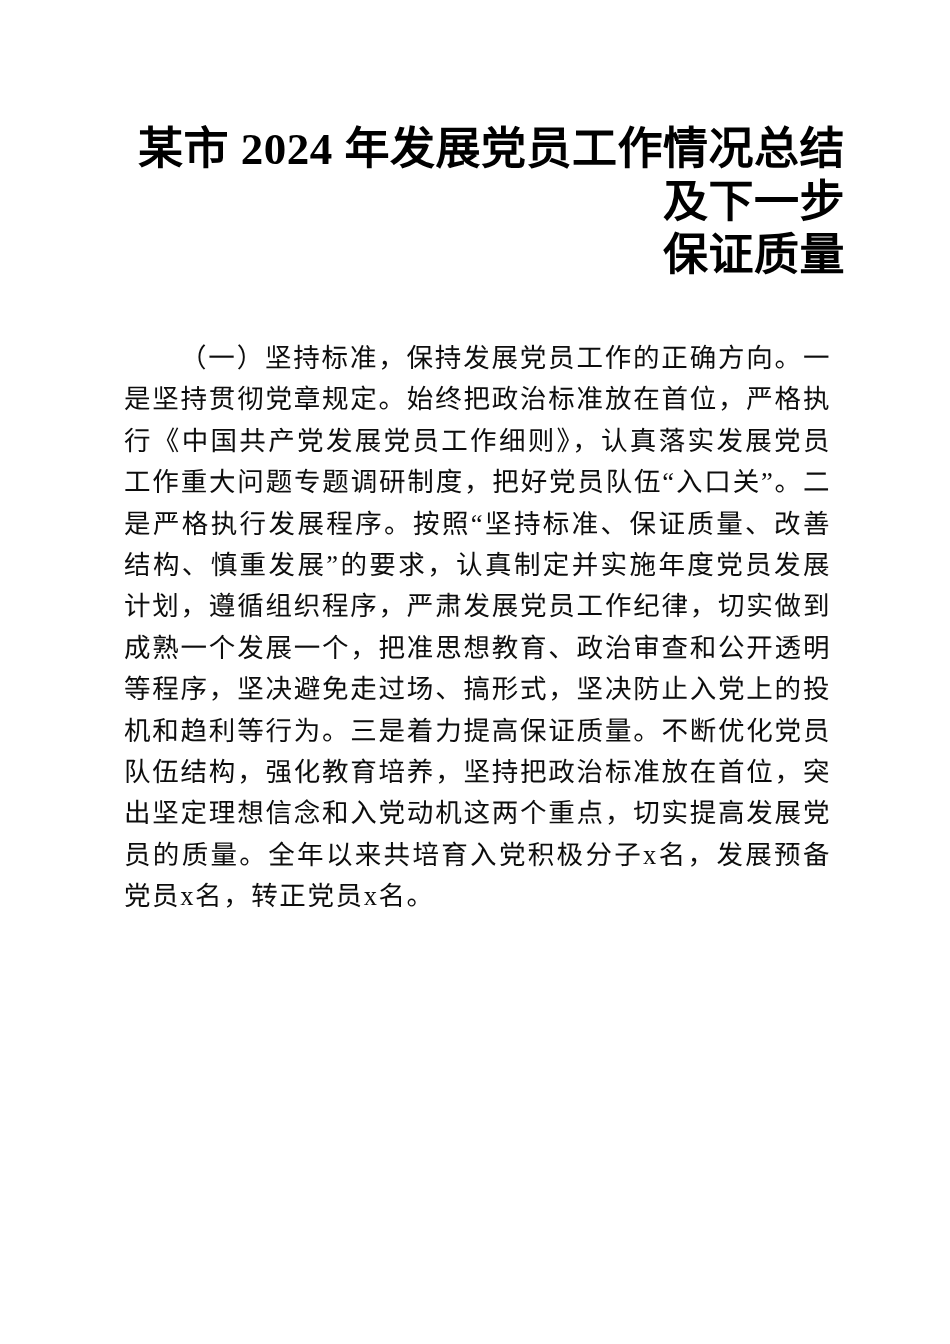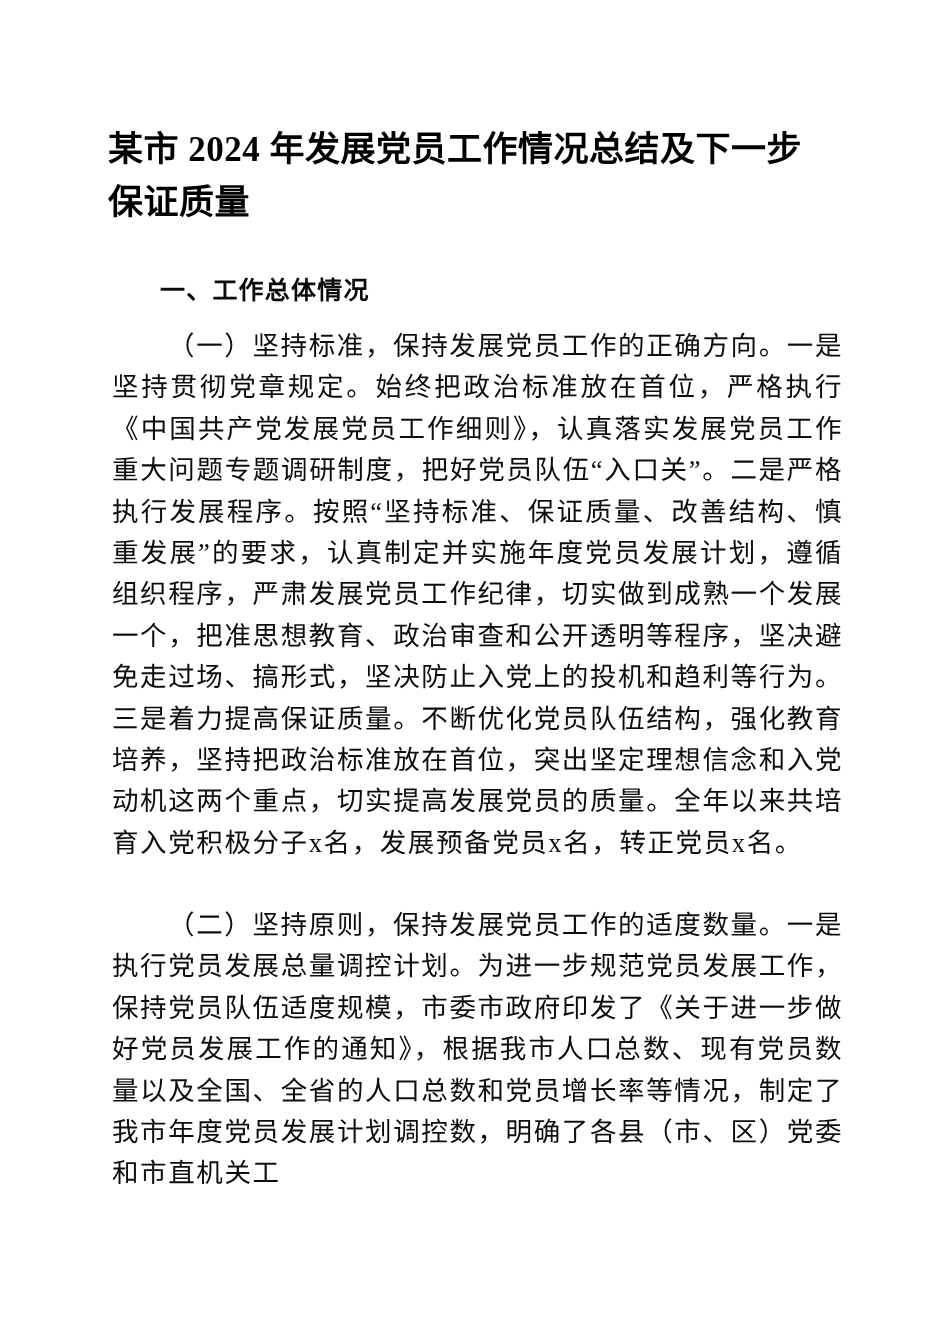--- a/index.html
+++ b/index.html
@@ -26,10 +26,10 @@
     left: 108px;
     top: 123px;
     width: 737px;
-    text-align: left;
+    text-align: right;
     font-family: "Liberation Serif", "DejaVu Serif", serif;
     font-weight: 700;
-    font-size: 35px;
+    font-size: 45px;
     line-height: 53px;
     letter-spacing: 0.5px;
     color: #000000;

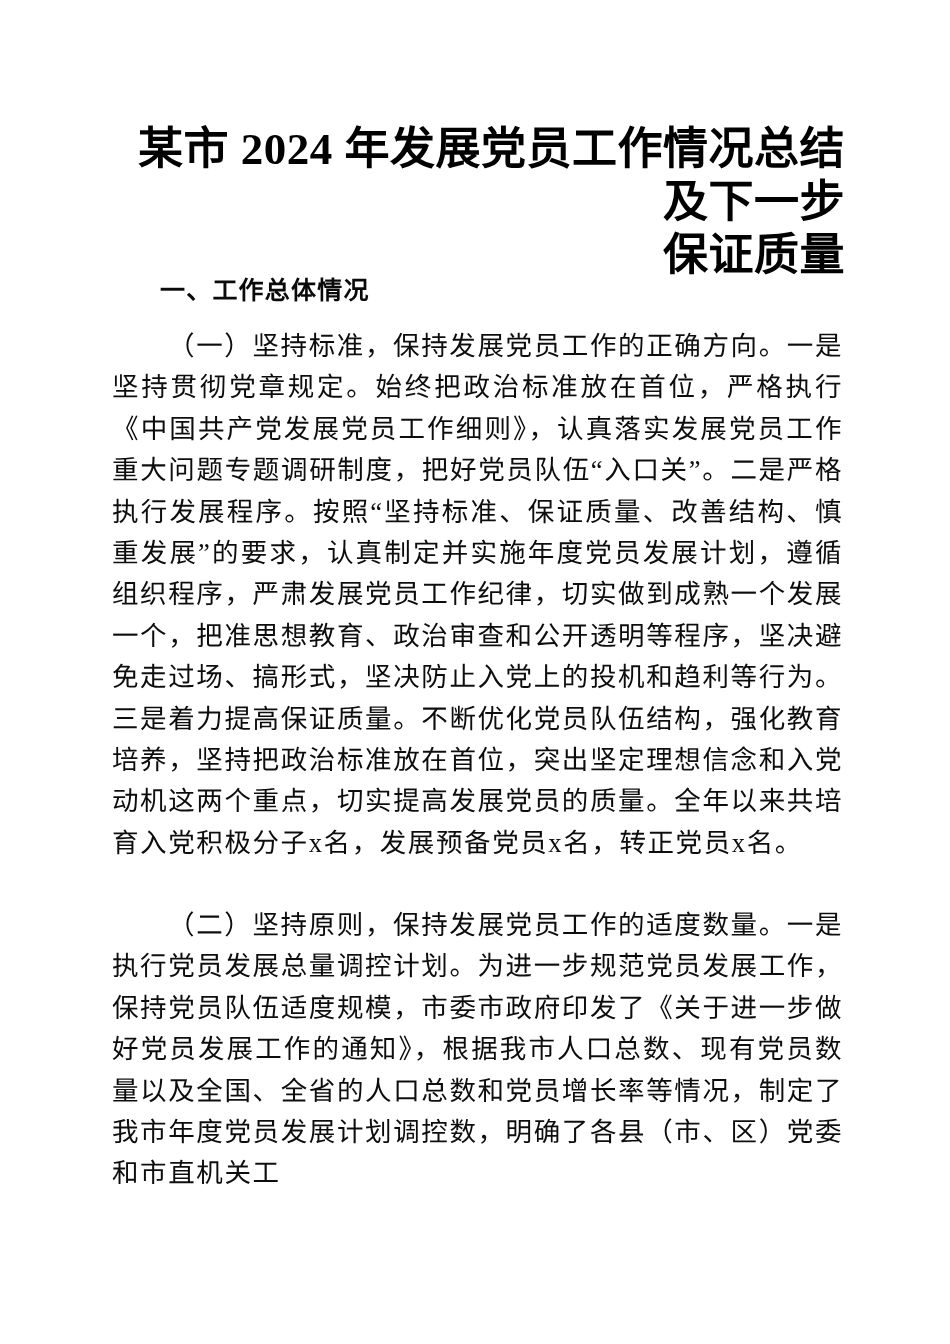--- a/index.html
+++ b/index.html
@@ -84,7 +84,6 @@
     <div>保证质量</div>
   </div>
 
-  <div class="section-heading h1">一、工作总体情况</div>
 
   <div class="body-block" id="para-1">
     <p>（一）坚持标准，保持发展党员工作的正确方向。一是坚持贯彻党章规定。始终把政治标准放在首位，严格执行《中国共产党发展党员工作细则》，认真落实发展党员工作重大问题专题调研制度，把好党员队伍“入口关”。二是严格执行发展程序。按照“坚持标准、保证质量、改善结构、慎重发展”的要求，认真制定并实施年度党员发展计划，遵循组织程序，严肃发展党员工作纪律，切实做到成熟一个发展一个，把准思想教育、政治审查和公开透明等程序，坚决避免走过场、搞形式，坚决防止入党上的投机和趋利等行为。三是着力提高保证质量。不断优化党员队伍结构，强化教育培养，坚持把政治标准放在首位，突出坚定理想信念和入党动机这两个重点，切实提高发展党员的质量。全年以来共培育入党积极分子x名，发展预备党员x名，转正党员x名。</p>

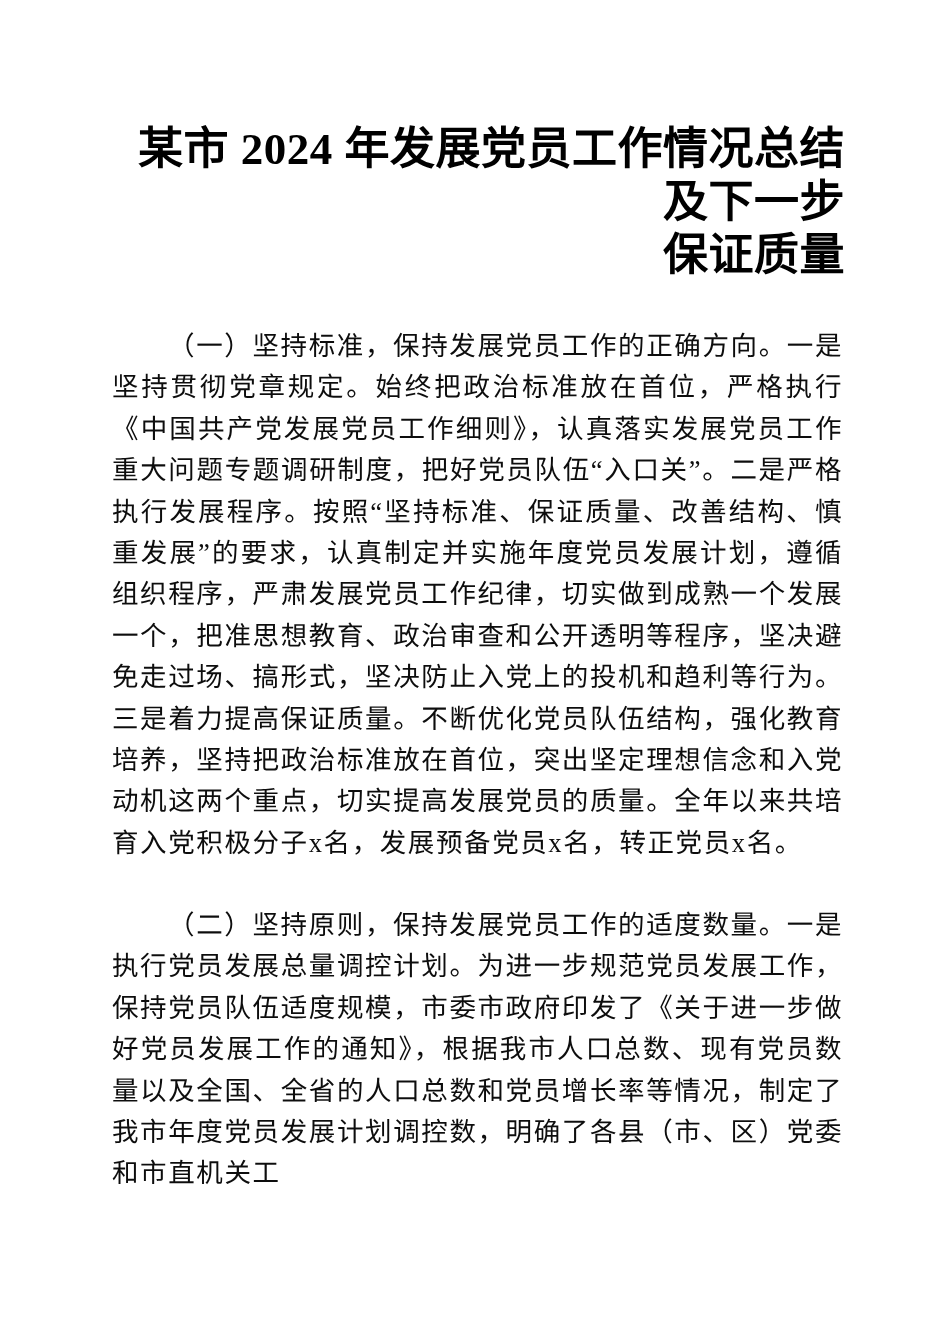--- a/index.html
+++ b/index.html
@@ -65,7 +65,7 @@
     color: #0d0d0d;
   }
   .body-block p {
-    margin: 4px;
+    margin: 16px;
     text-indent: 56px;
     text-align: justify;
     text-justify: inter-character;

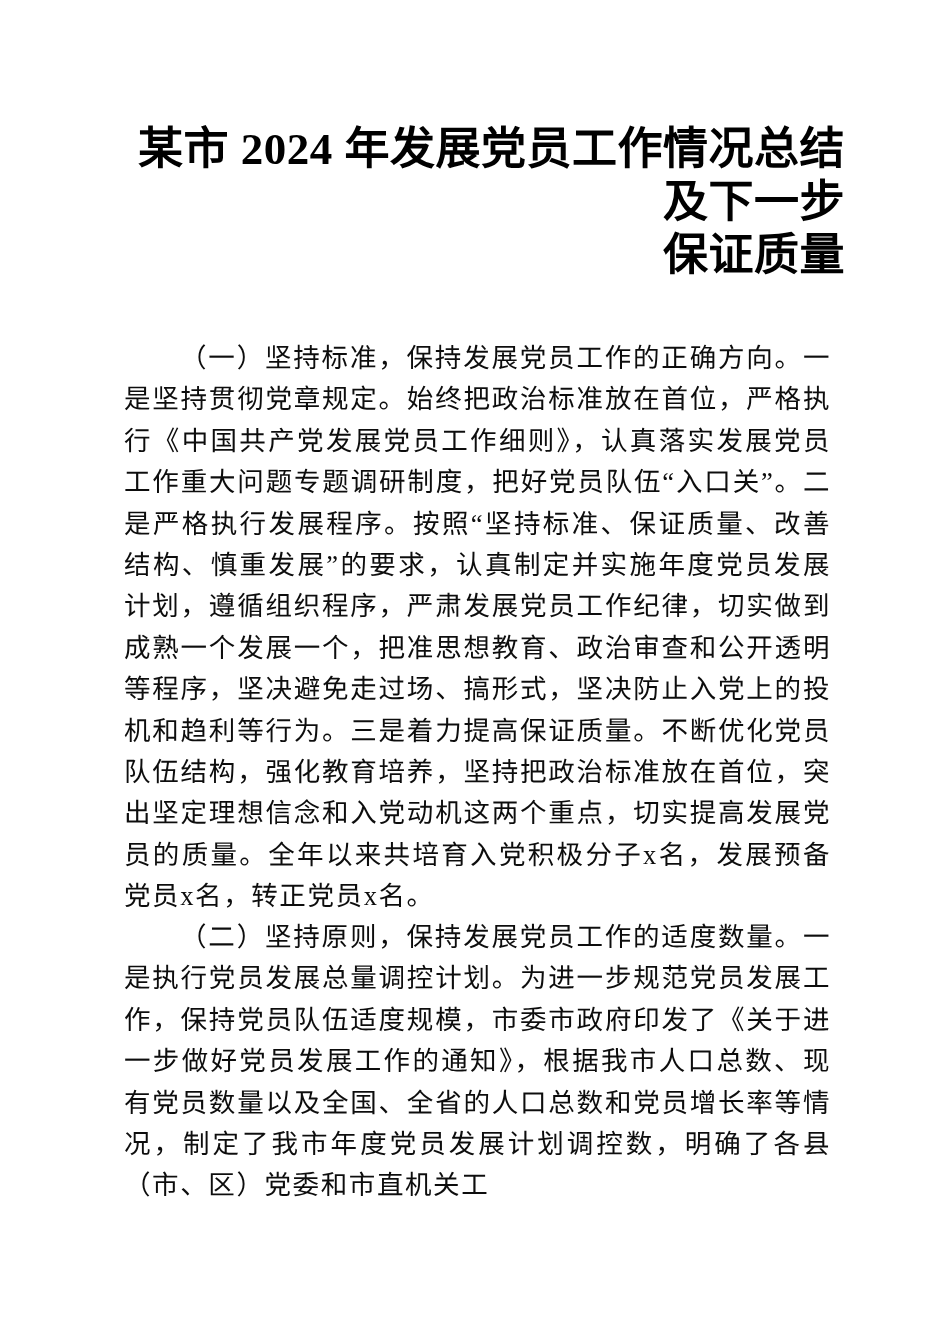--- a/index.html
+++ b/index.html
@@ -89,9 +89,6 @@
     <p>（一）坚持标准，保持发展党员工作的正确方向。一是坚持贯彻党章规定。始终把政治标准放在首位，严格执行《中国共产党发展党员工作细则》，认真落实发展党员工作重大问题专题调研制度，把好党员队伍“入口关”。二是严格执行发展程序。按照“坚持标准、保证质量、改善结构、慎重发展”的要求，认真制定并实施年度党员发展计划，遵循组织程序，严肃发展党员工作纪律，切实做到成熟一个发展一个，把准思想教育、政治审查和公开透明等程序，坚决避免走过场、搞形式，坚决防止入党上的投机和趋利等行为。三是着力提高保证质量。不断优化党员队伍结构，强化教育培养，坚持把政治标准放在首位，突出坚定理想信念和入党动机这两个重点，切实提高发展党员的质量。全年以来共培育入党积极分子x名，发展预备党员x名，转正党员x名。</p>
   </div>
 
-  <div class="body-block" id="para-2">
-    <p>（二）坚持原则，保持发展党员工作的适度数量。一是执行党员发展总量调控计划。为进一步规范党员发展工作，保持党员队伍适度规模，市委市政府印发了《关于进一步做好党员发展工作的通知》，根据我市人口总数、现有党员数量以及全国、全省的人口总数和党员增长率等情况，制定了我市年度党员发展计划调控数，明确了各县（市、区）党委和市直机关工</p>
-  </div>
 
 </div>
 

